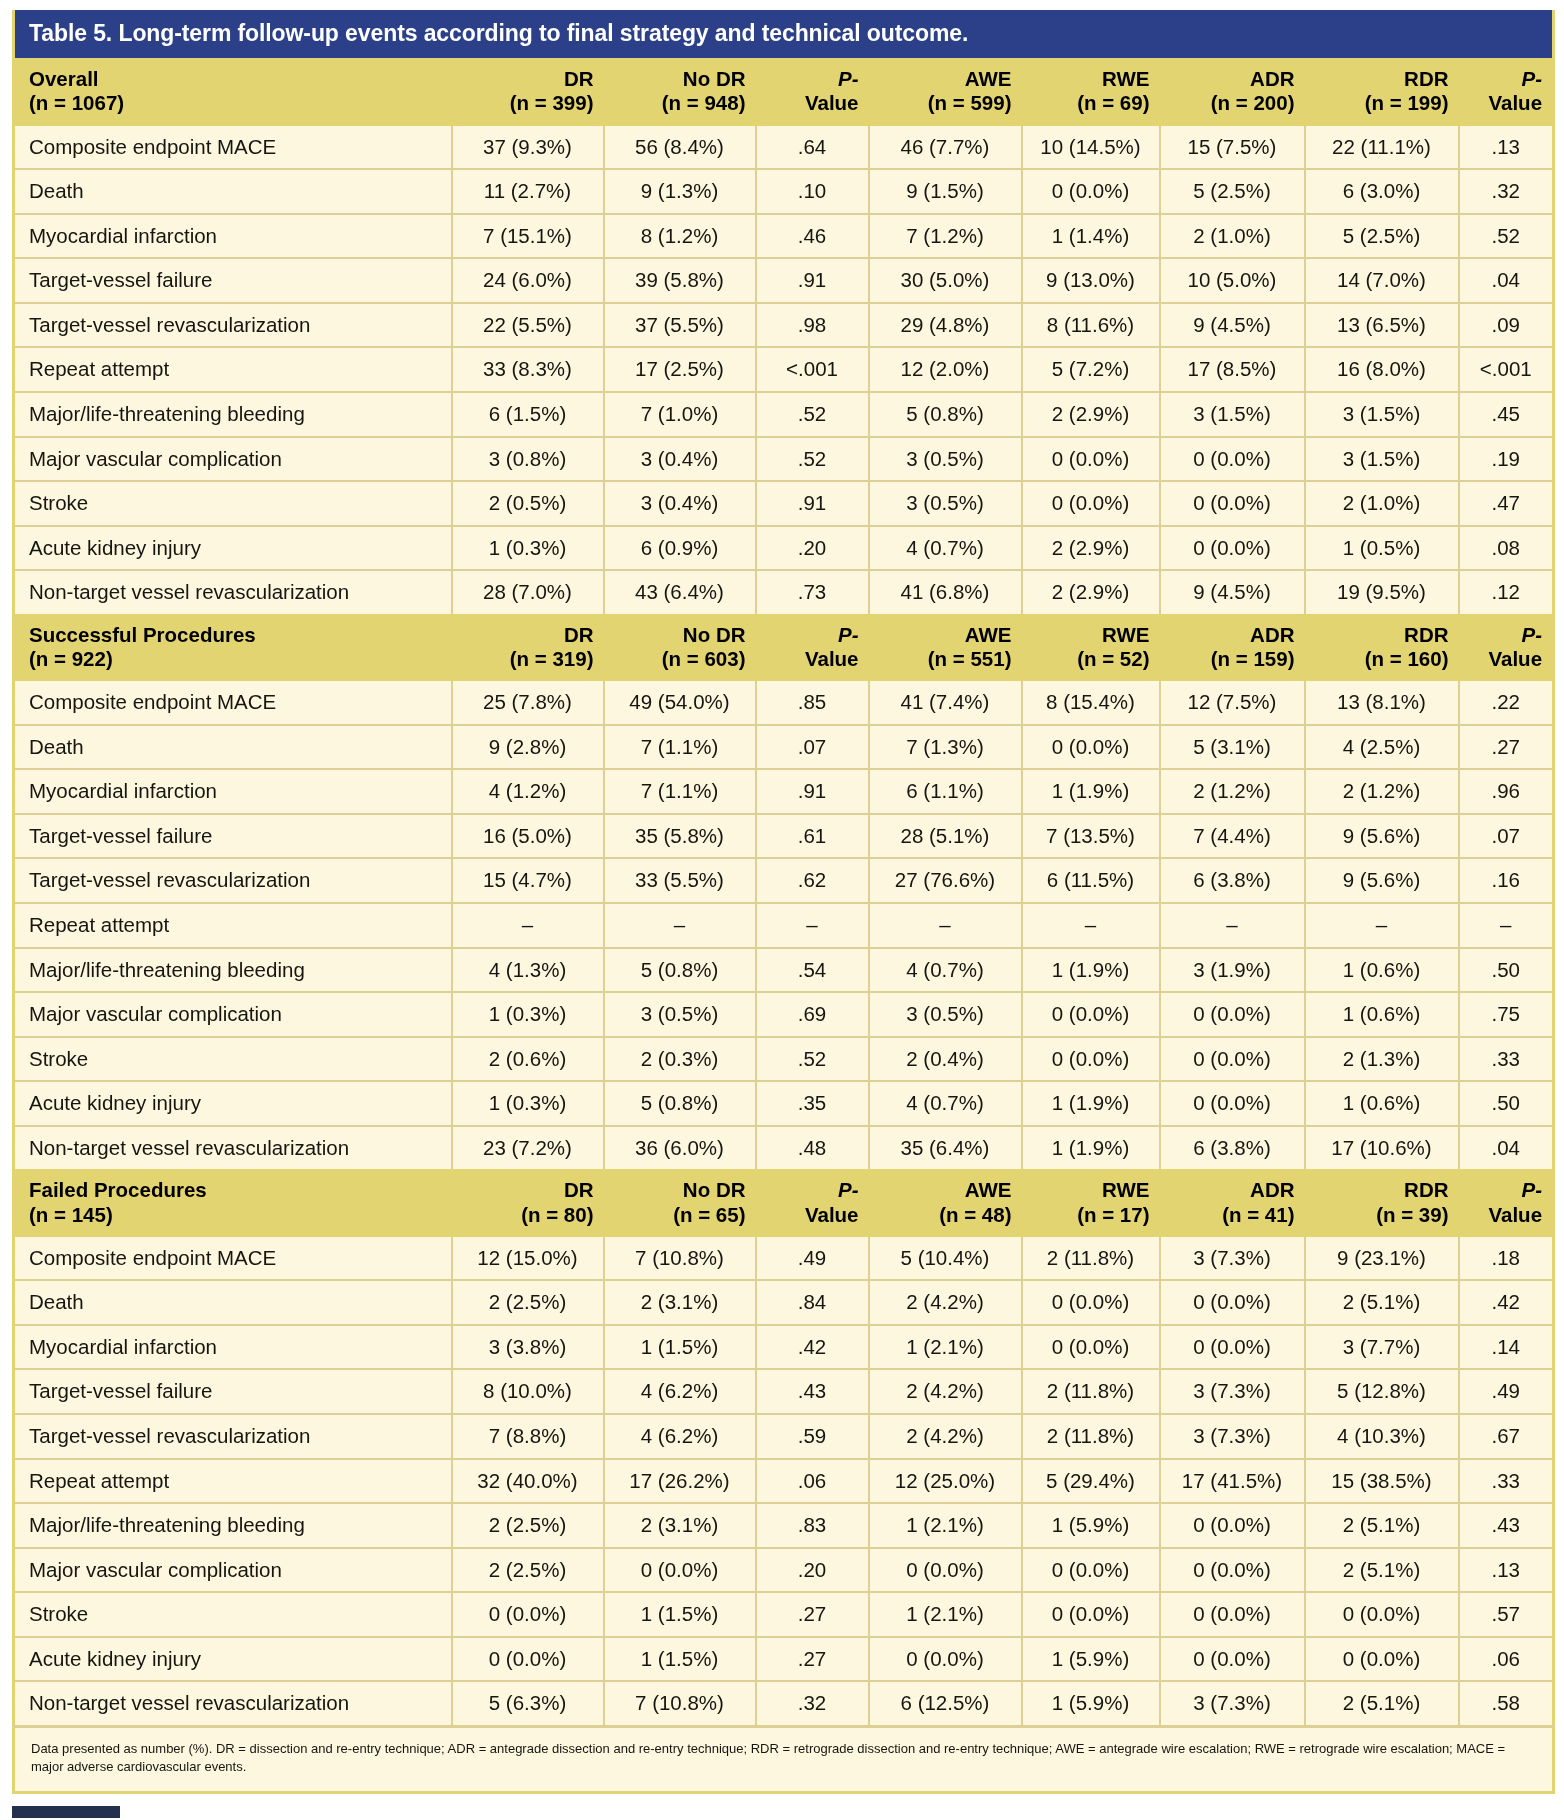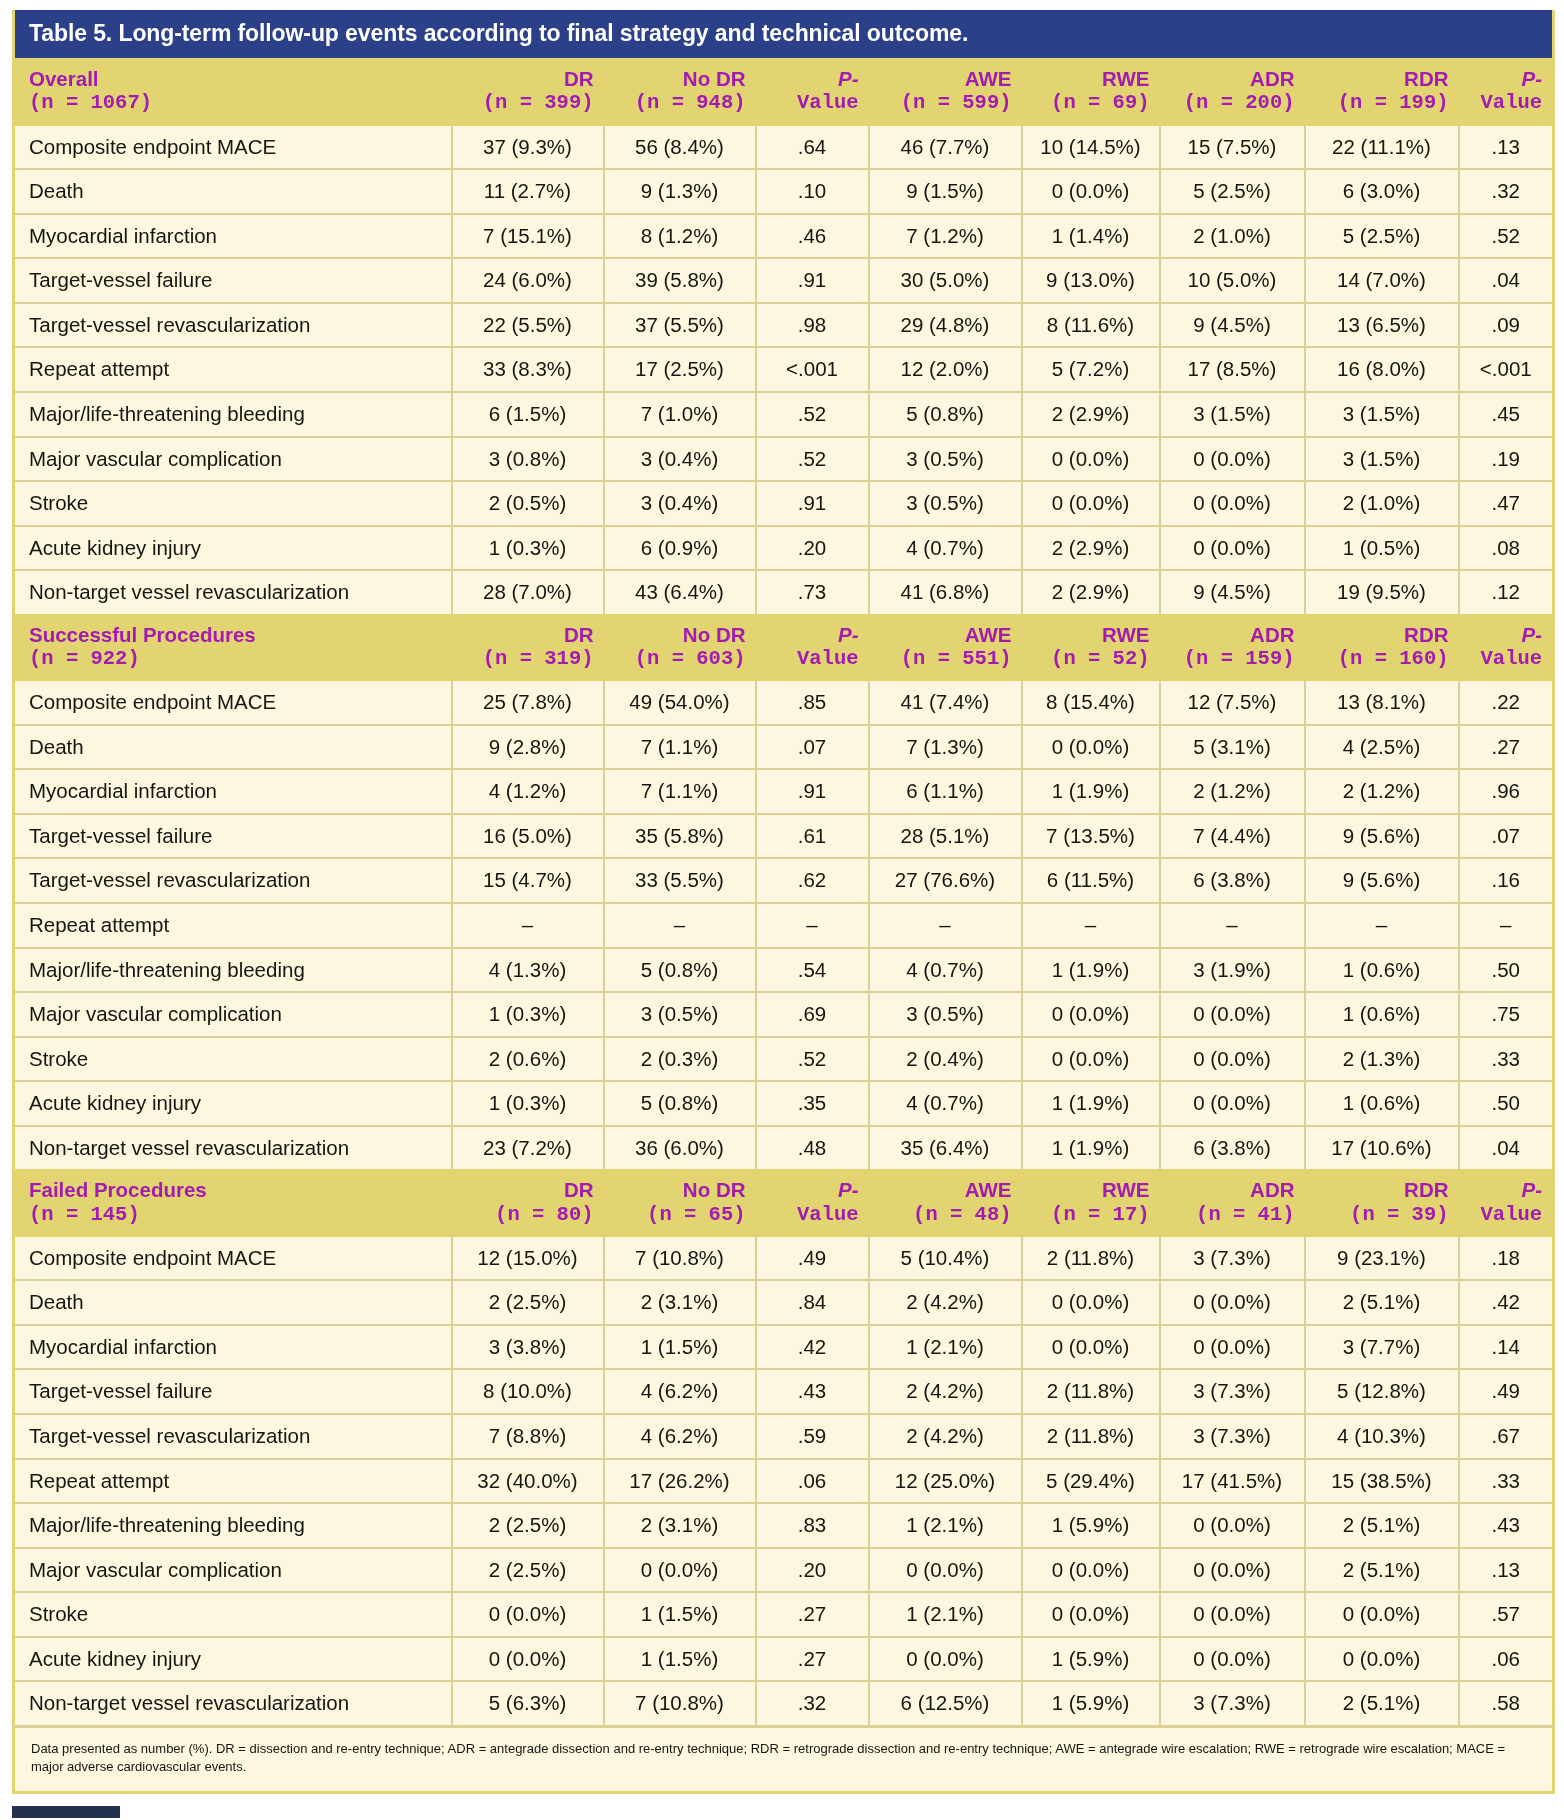--- a/index.html
+++ b/index.html
@@ -34,7 +34,7 @@
   
   tr.section-row td {
     background: #e3d472;
-    color: #a21caf;
+    color: #000000;
     font-weight: bold;
     font-size: 20.5px;
     line-height: 1.18;

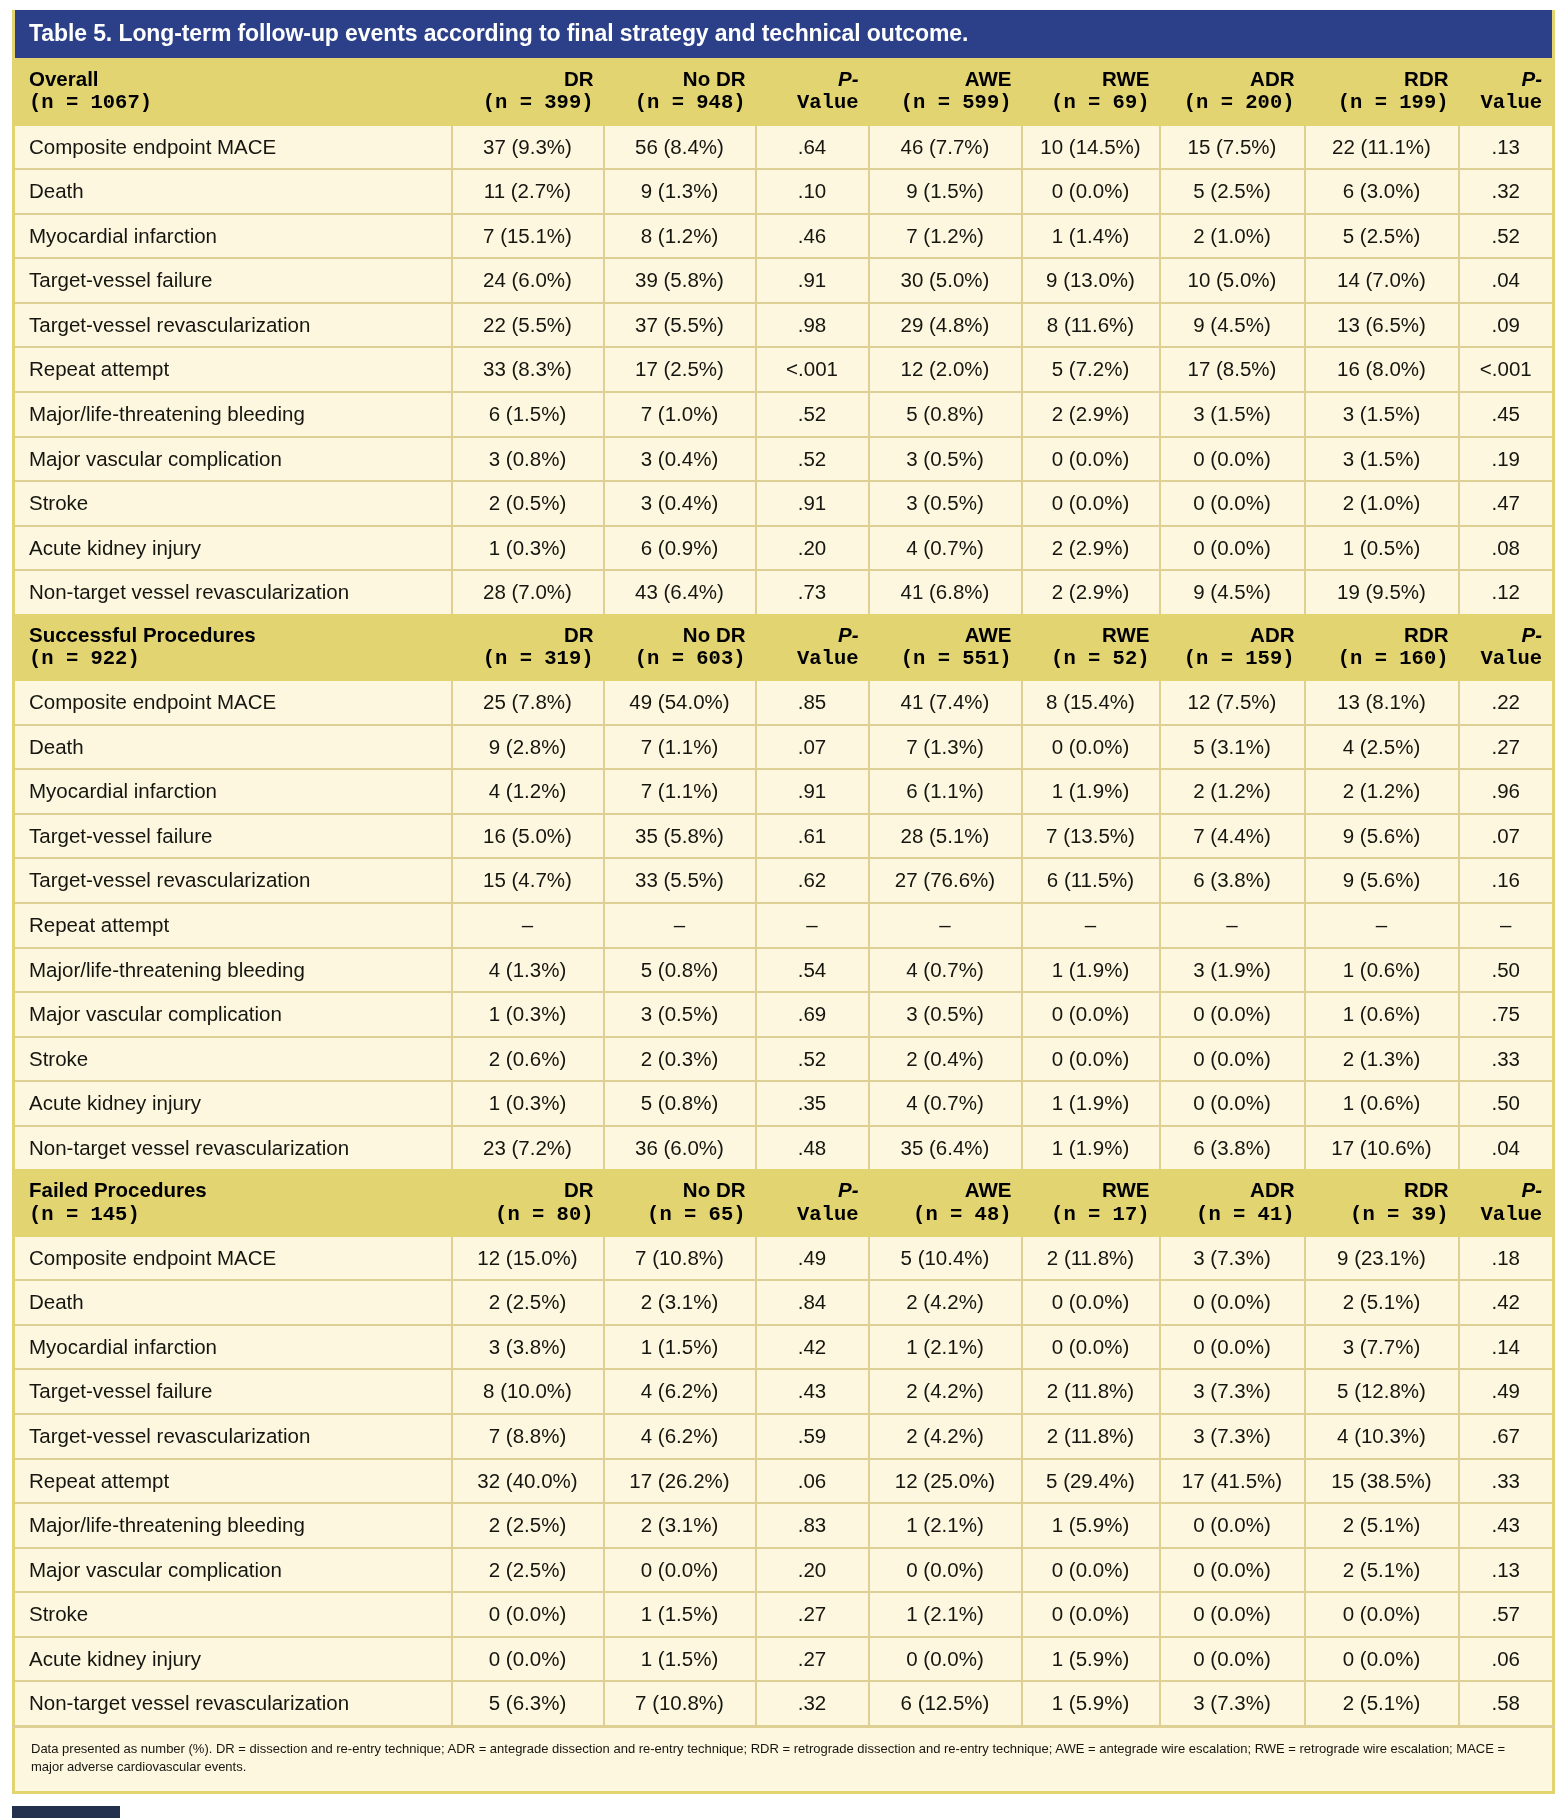--- a/index.html
+++ b/index.html
@@ -44,7 +44,7 @@
   }
   tr.section-row td.lbl { text-align: left; padding-left: 14px; }
   tr.section-row td.num { text-align: right; }
-  tr.section-row td .l2 { display: block; font-family: Liberation Mono, monospace; }
+  tr.section-row td .l2 { display: block; }
   .ital { font-style: italic; }
   
   tr.data-row td {

